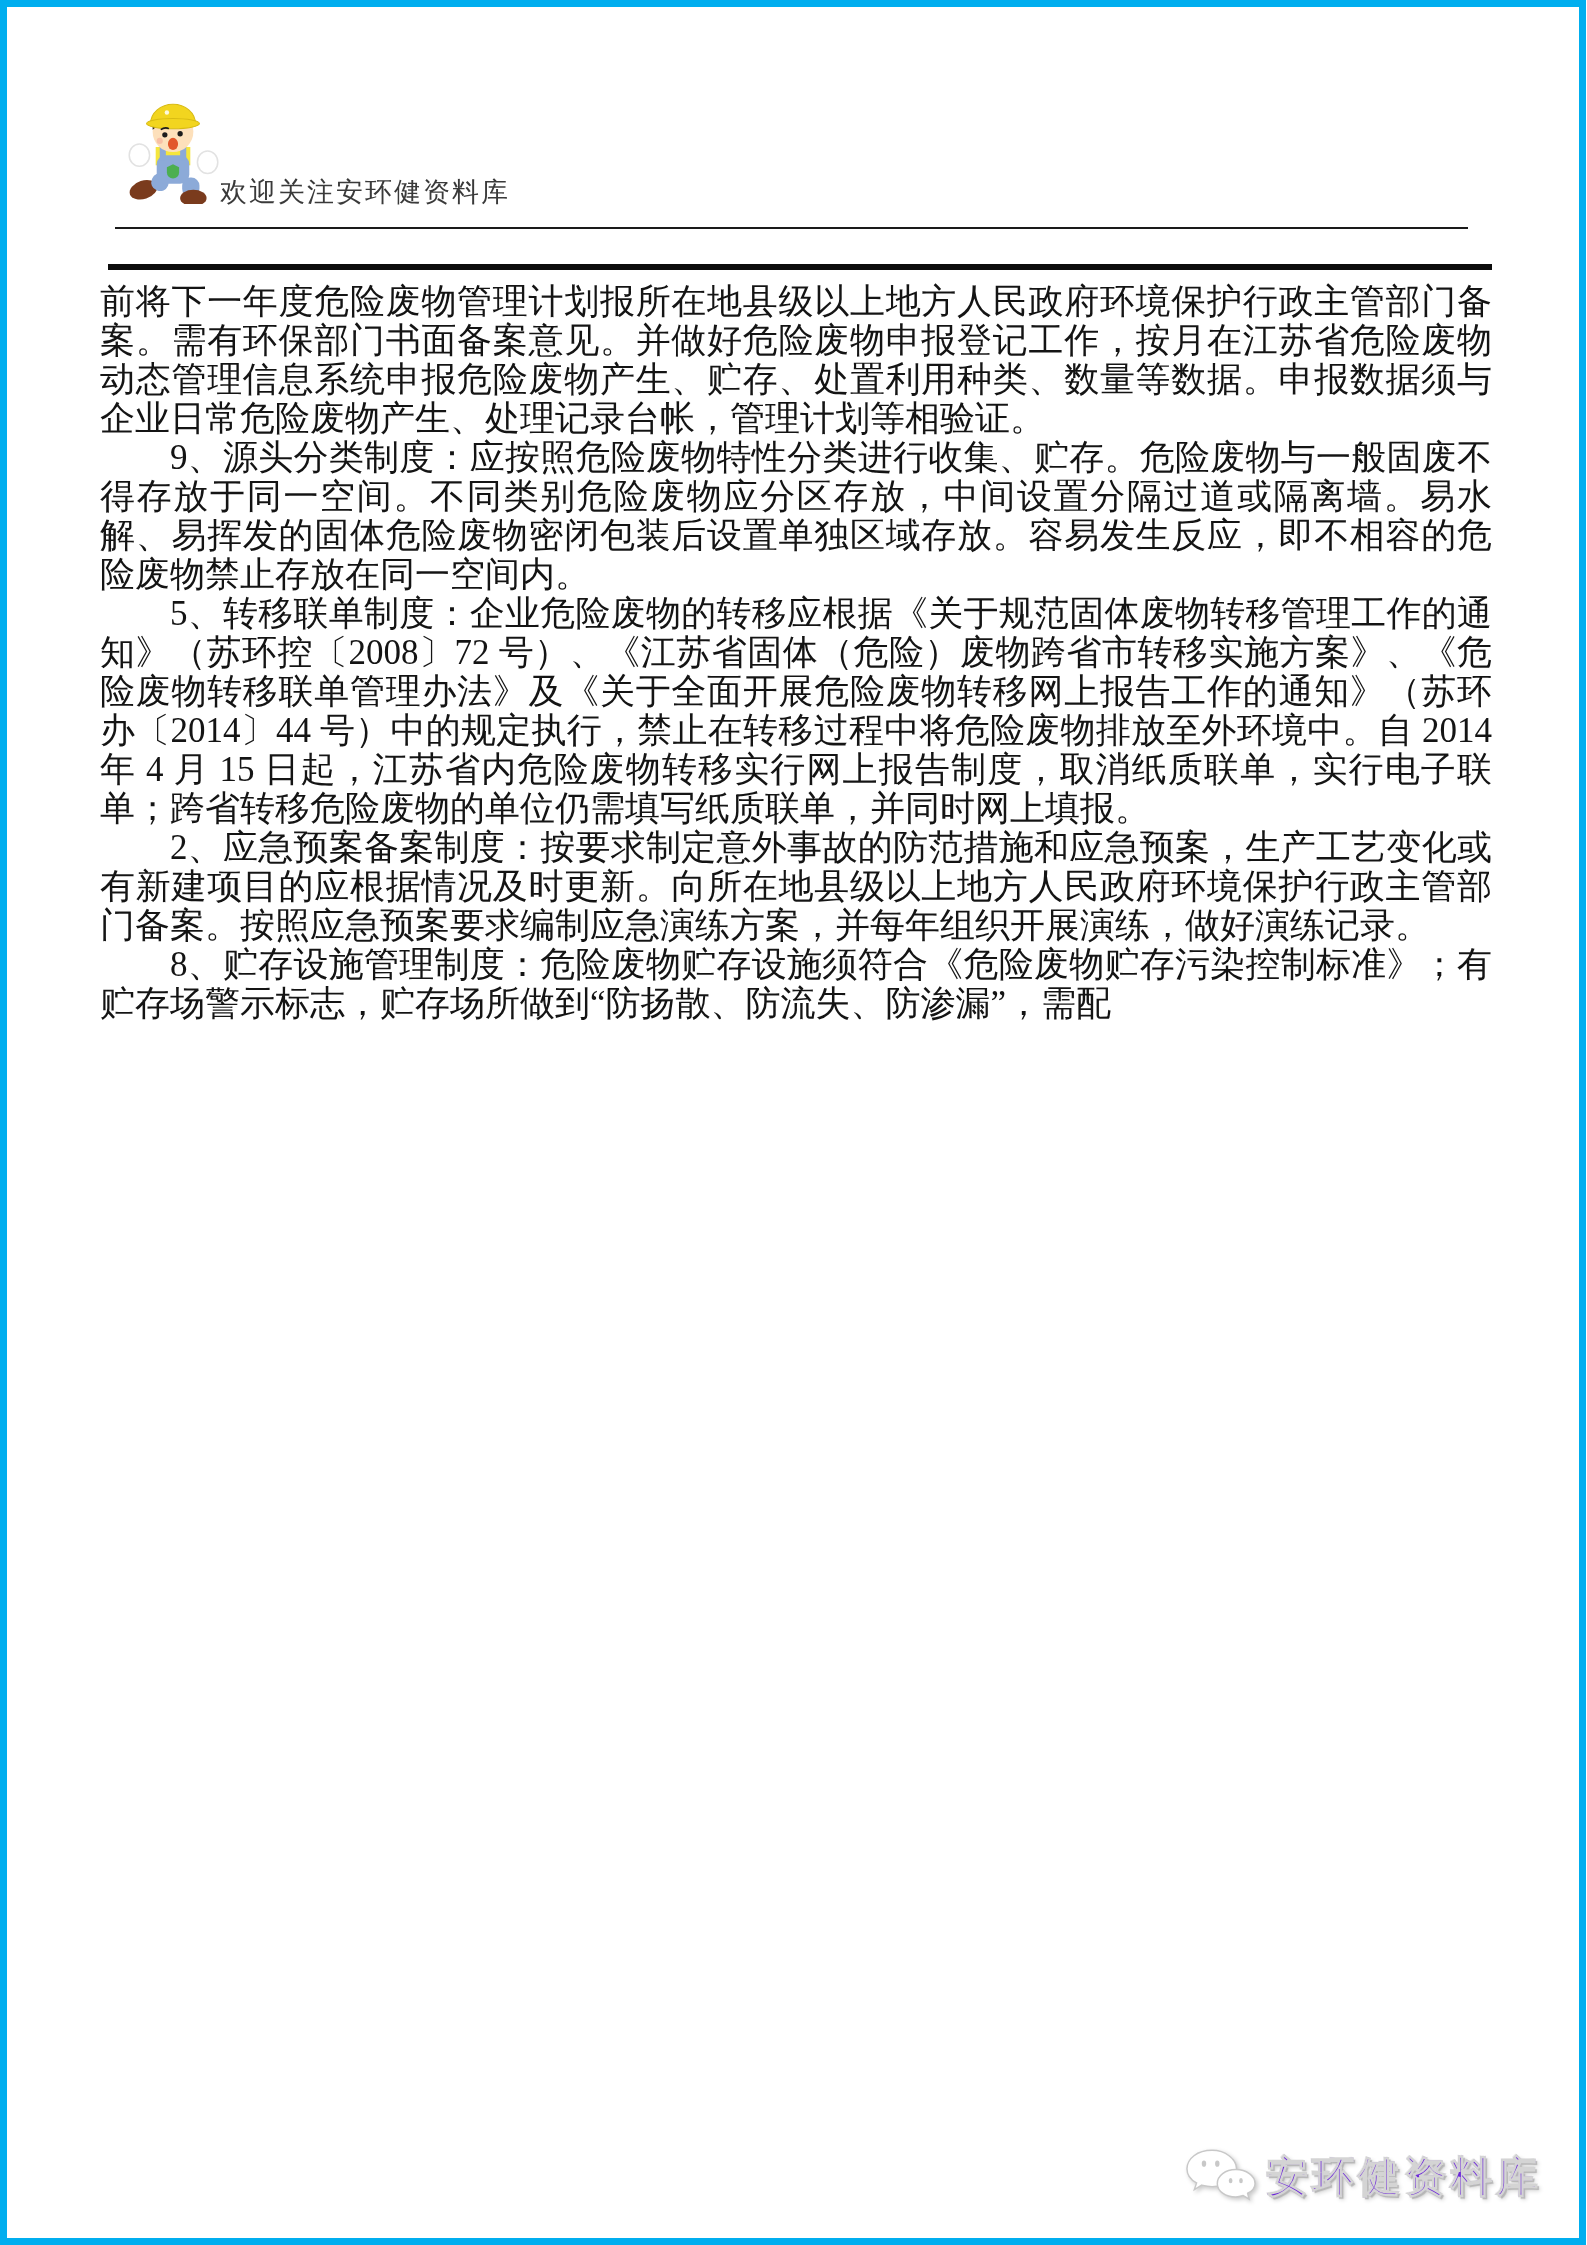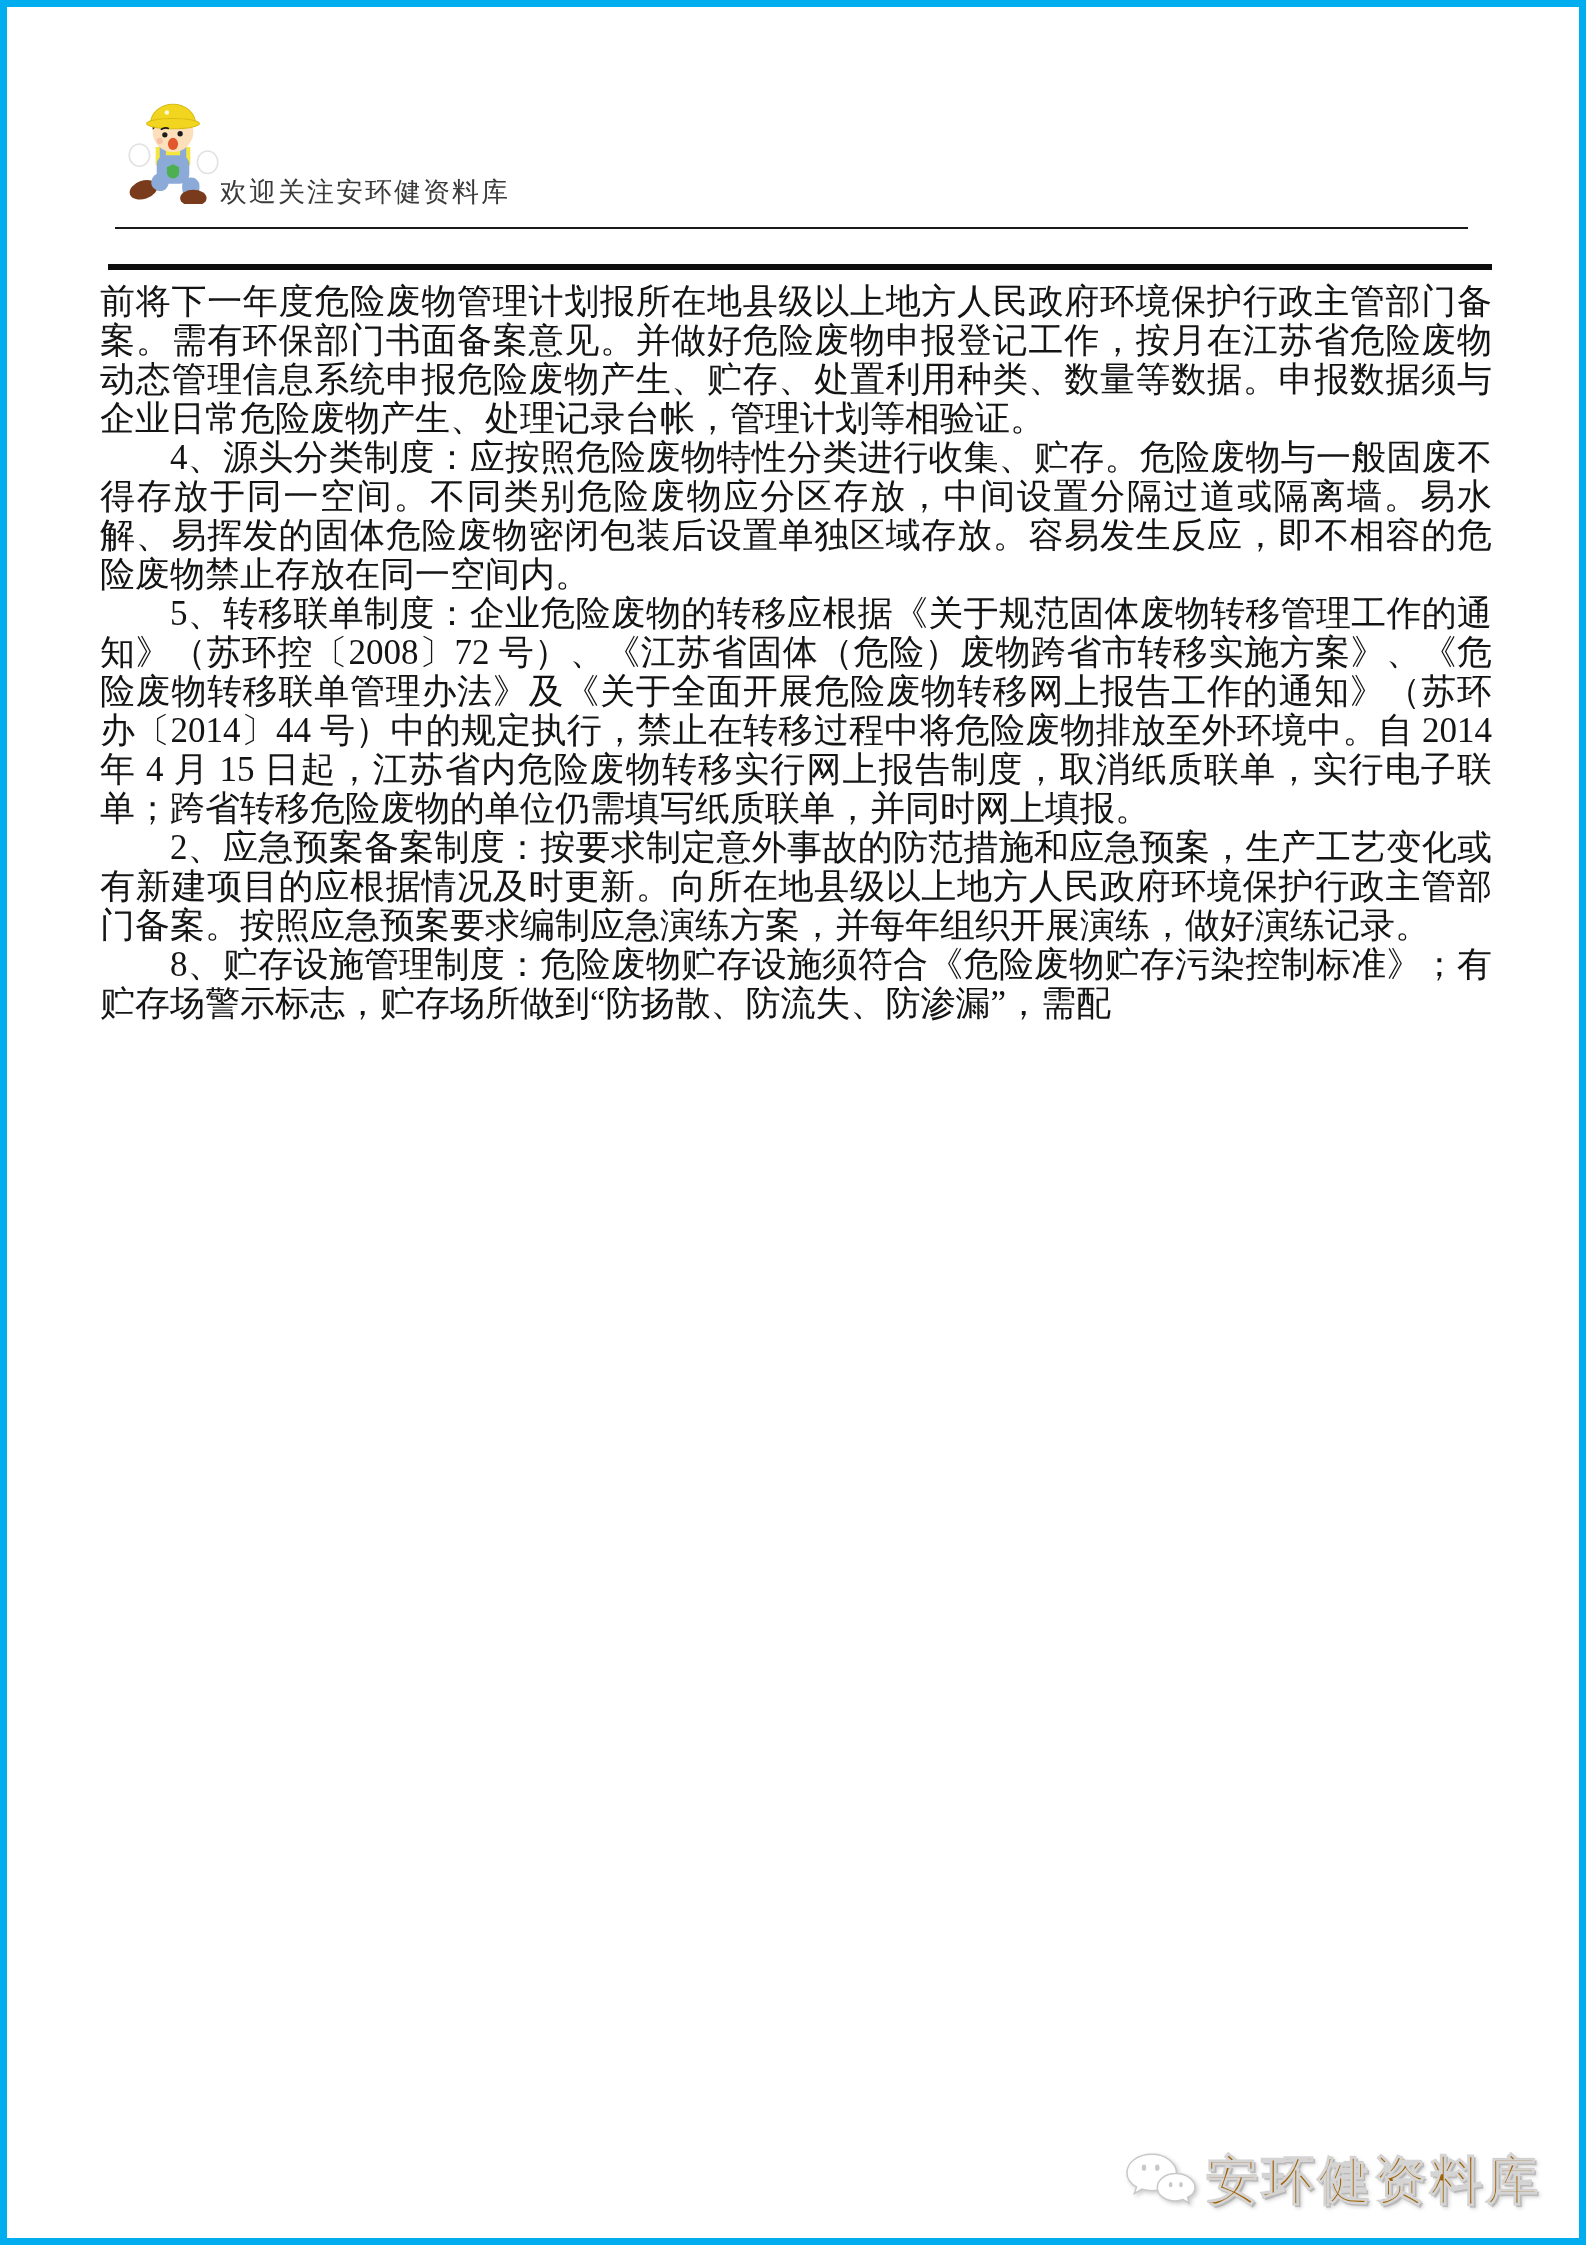--- a/index.html
+++ b/index.html
@@ -134,7 +134,7 @@
 
   <div class="doc-body">
     <p class="para">前将下一年度危险废物管理计划报所在地县级以上地方人民政府环境保护行政主管部门备案。需有环保部门书面备案意见。并做好危险废物申报登记工作，按月在江苏省危险废物动态管理信息系统申报危险废物产生、贮存、处置利用种类、数量等数据。申报数据须与企业日常危险废物产生、处理记录台帐，管理计划等相验证。</p>
-    <p class="para indent">4、源头分类制度：应按照危险废物特性分类进行收集、贮存。危险废物与一般固废不得存放于同一空间。不同类别危险废物应分区存放，中间设置分隔过道或隔离墙。易水解、易挥发的固体危险废物密闭包装后设置单独区域存放。容易发生反应，即不相容的危险废物禁止存放在同一空间内。</p>
+    <p class="para indent">9、源头分类制度：应按照危险废物特性分类进行收集、贮存。危险废物与一般固废不得存放于同一空间。不同类别危险废物应分区存放，中间设置分隔过道或隔离墙。易水解、易挥发的固体危险废物密闭包装后设置单独区域存放。容易发生反应，即不相容的危险废物禁止存放在同一空间内。</p>
     <p class="para indent">5、转移联单制度：企业危险废物的转移应根据《关于规范固体废物转移管理工作的通知》（苏环控〔2008〕72 号）、《江苏省固体（危险）废物跨省市转移实施方案》、《危险废物转移联单管理办法》及《关于全面开展危险废物转移网上报告工作的通知》（苏环办〔2014〕44 号）中的规定执行，禁止在转移过程中将危险废物排放至外环境中。自 2014 年 4 月 15 日起，江苏省内危险废物转移实行网上报告制度，取消纸质联单，实行电子联单；跨省转移危险废物的单位仍需填写纸质联单，并同时网上填报。</p>
     <p class="para indent">2、应急预案备案制度：按要求制定意外事故的防范措施和应急预案，生产工艺变化或有新建项目的应根据情况及时更新。向所在地县级以上地方人民政府环境保护行政主管部门备案。按照应急预案要求编制应急演练方案，并每年组织开展演练，做好演练记录。</p>
     <p class="para indent">8、贮存设施管理制度：危险废物贮存设施须符合《危险废物贮存污染控制标准》；有贮存场警示标志，贮存场所做到“防扬散、防流失、防渗漏”，需配</p>

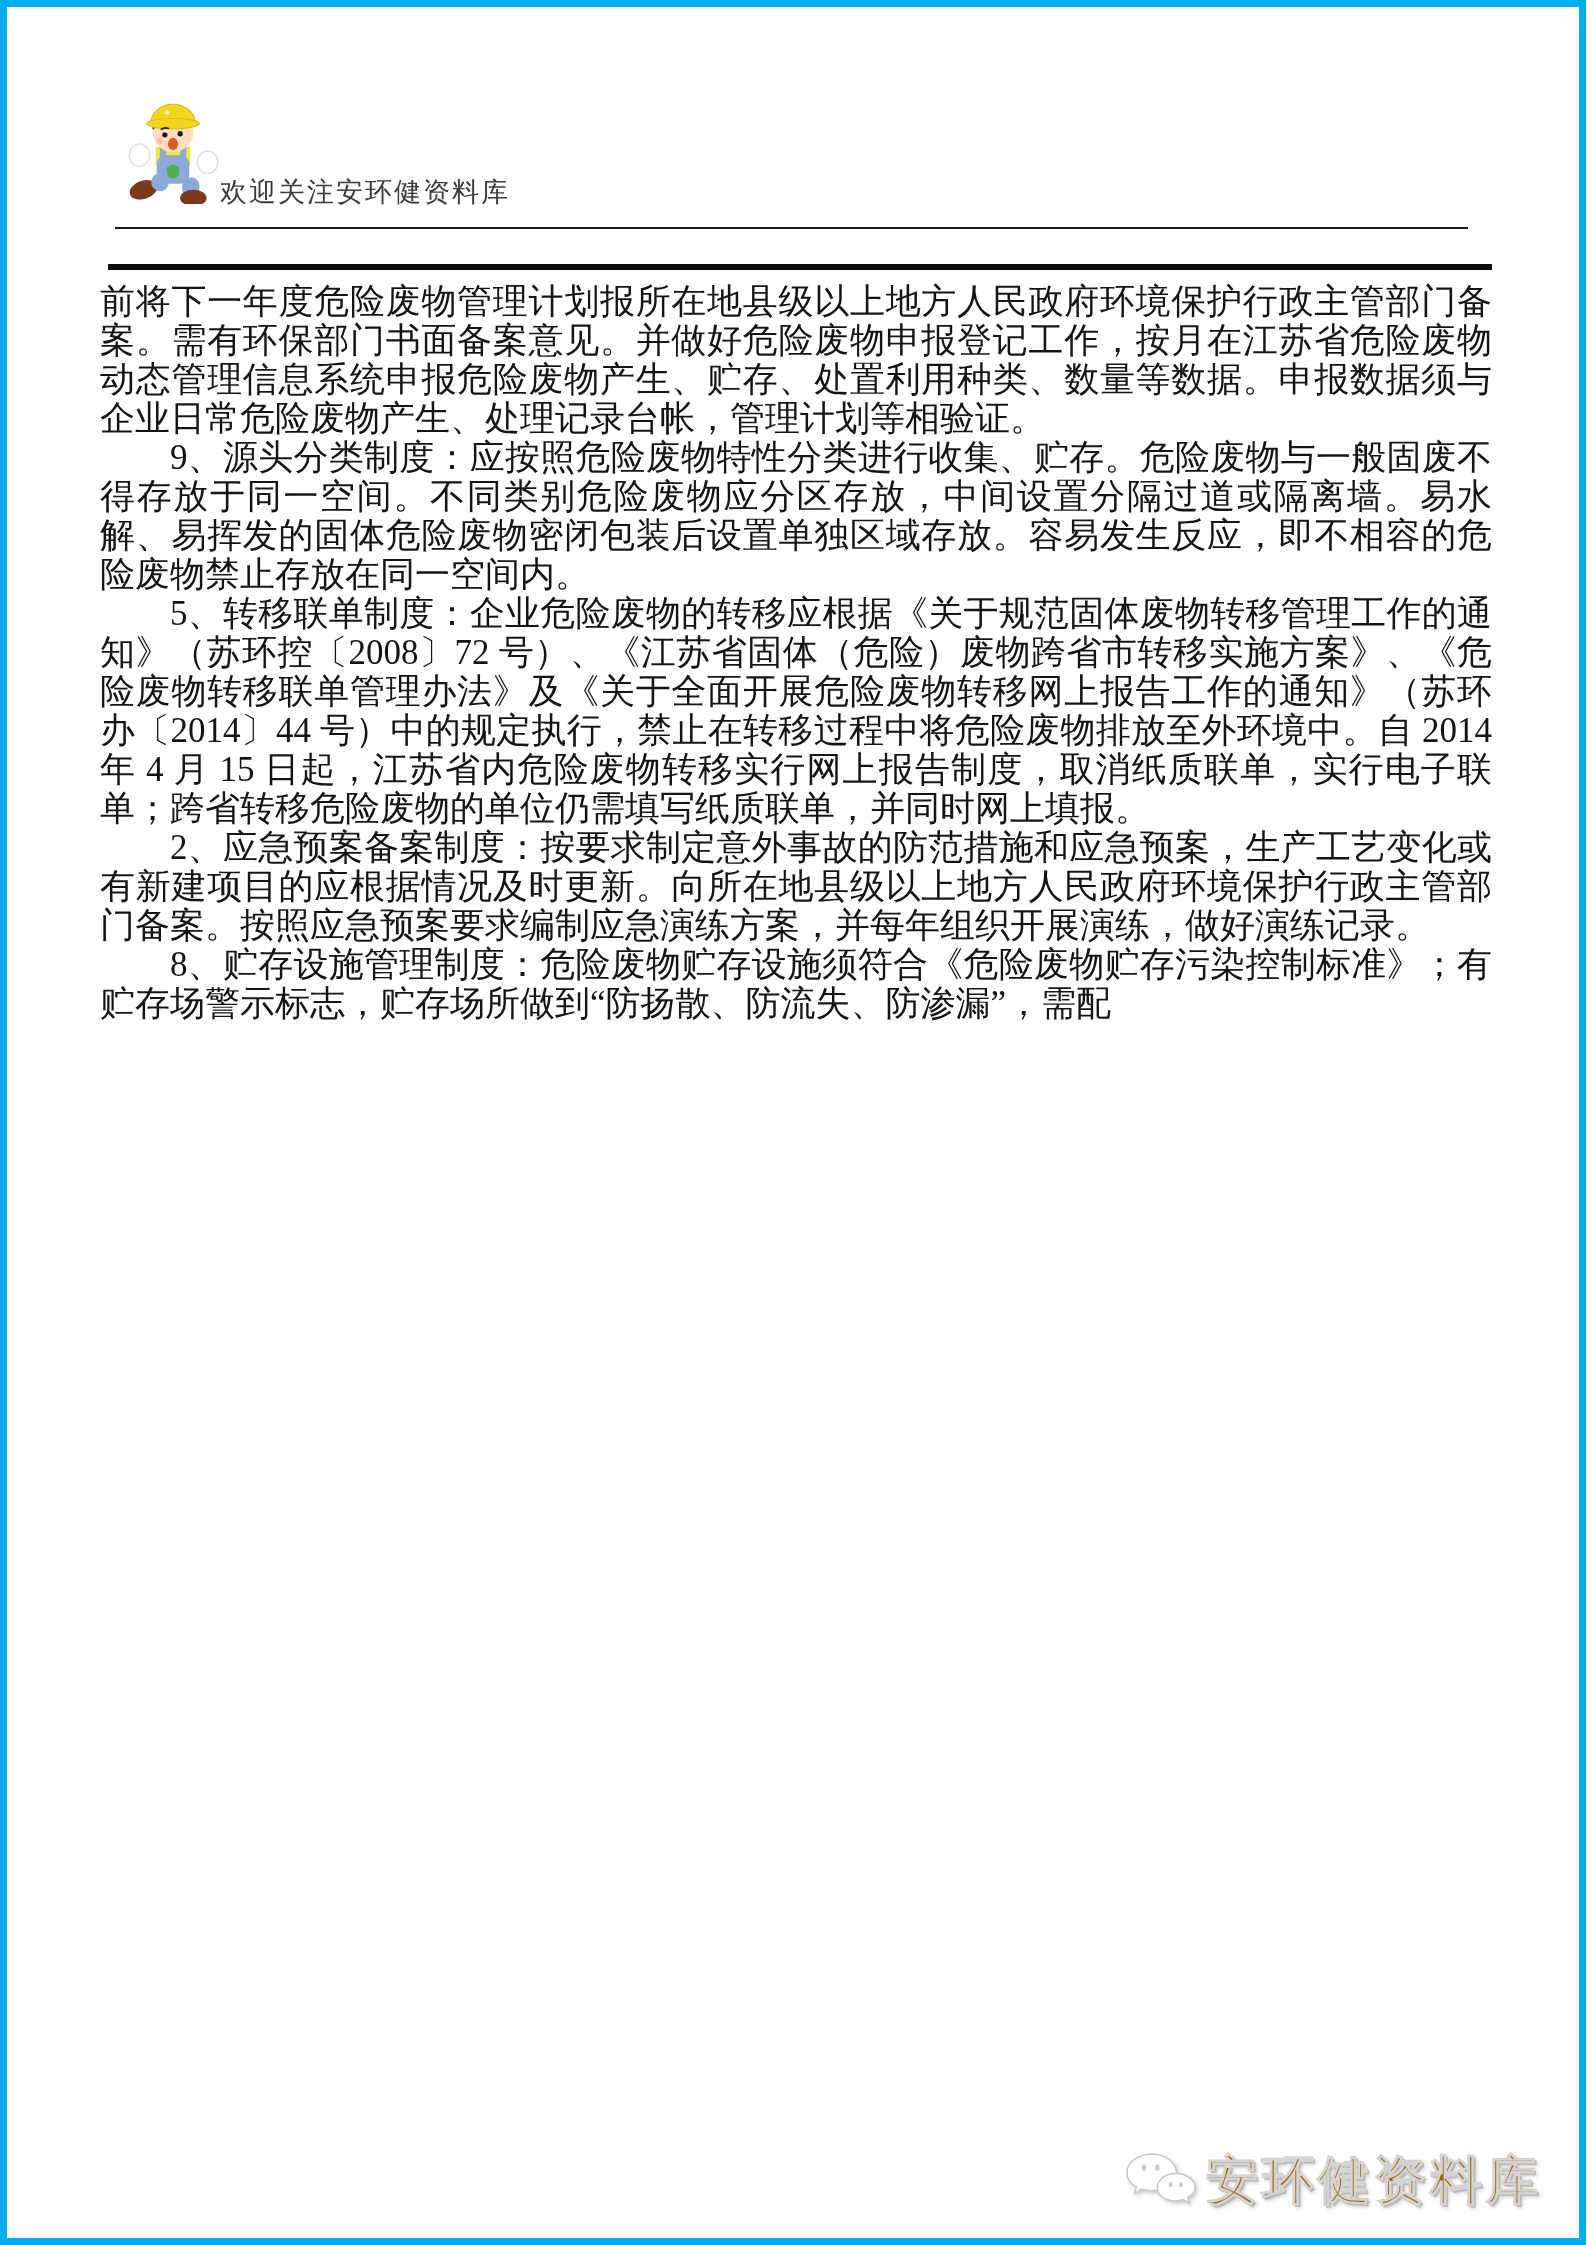--- a/index.html
+++ b/index.html
@@ -79,10 +79,10 @@
   }
   .wm-text {
     font-family: "Liberation Sans", "DejaVu Sans", sans-serif;
-    font-size: 52px;
+    font-size: 42px;
     font-weight: bold;
     letter-spacing: 4px;
-    color: #a16207;
+    color: #6d28d9;
     -webkit-text-stroke: 1px #d4d4d4;
     text-shadow: 2px 2px 1px #b5b5b5, 3px 3px 4px #d0d0d0, -1px -1px 0 #ececec;
     white-space: nowrap;

